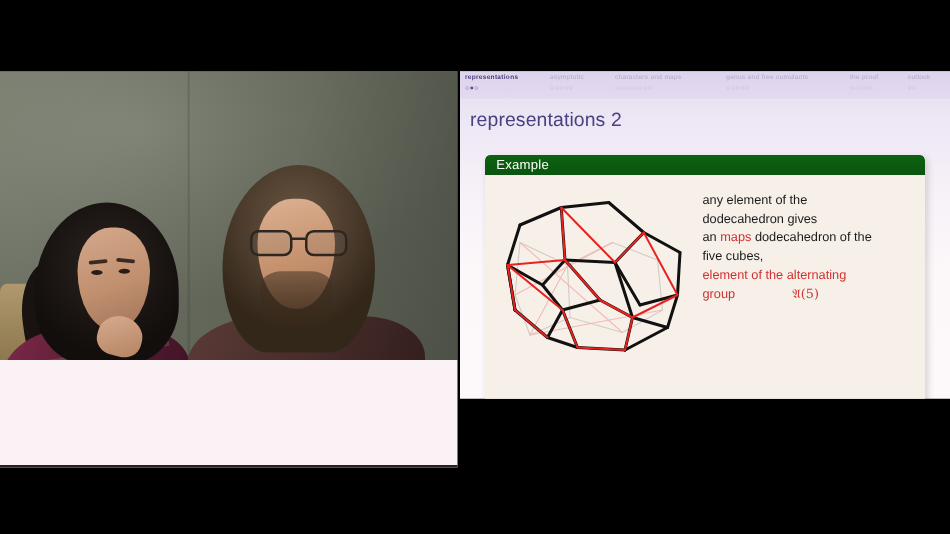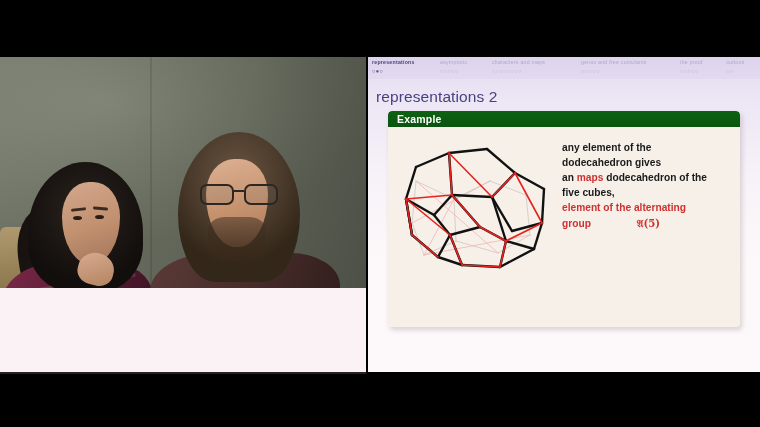--- a/index.html
+++ b/index.html
@@ -176,7 +176,7 @@
     left: 368px;
     top: 57px;
     width: 392px;
-    height: 315px;
+    height: 262px;
     background: linear-gradient(180deg,
         #e5ddf0 0%,
         #eee7f5 16%,

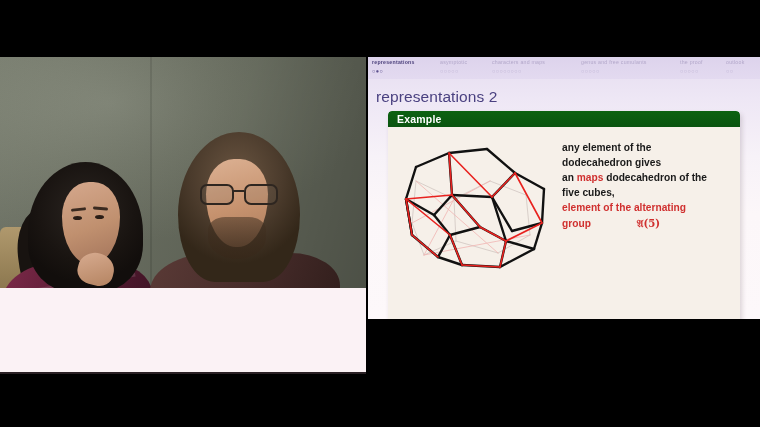--- a/index.html
+++ b/index.html
@@ -226,12 +226,11 @@
   #example-block {
     position: absolute;
     left: 20px;
-    top: 54px;
+    top: 67px;
     width: 352px;
     border-radius: 4px;
     box-shadow: 2px 3px 5px rgba(80,60,70,0.20);
     overflow: hidden;
-    font-weight: bold;
   }
   #example-header {
     height: 16px;

